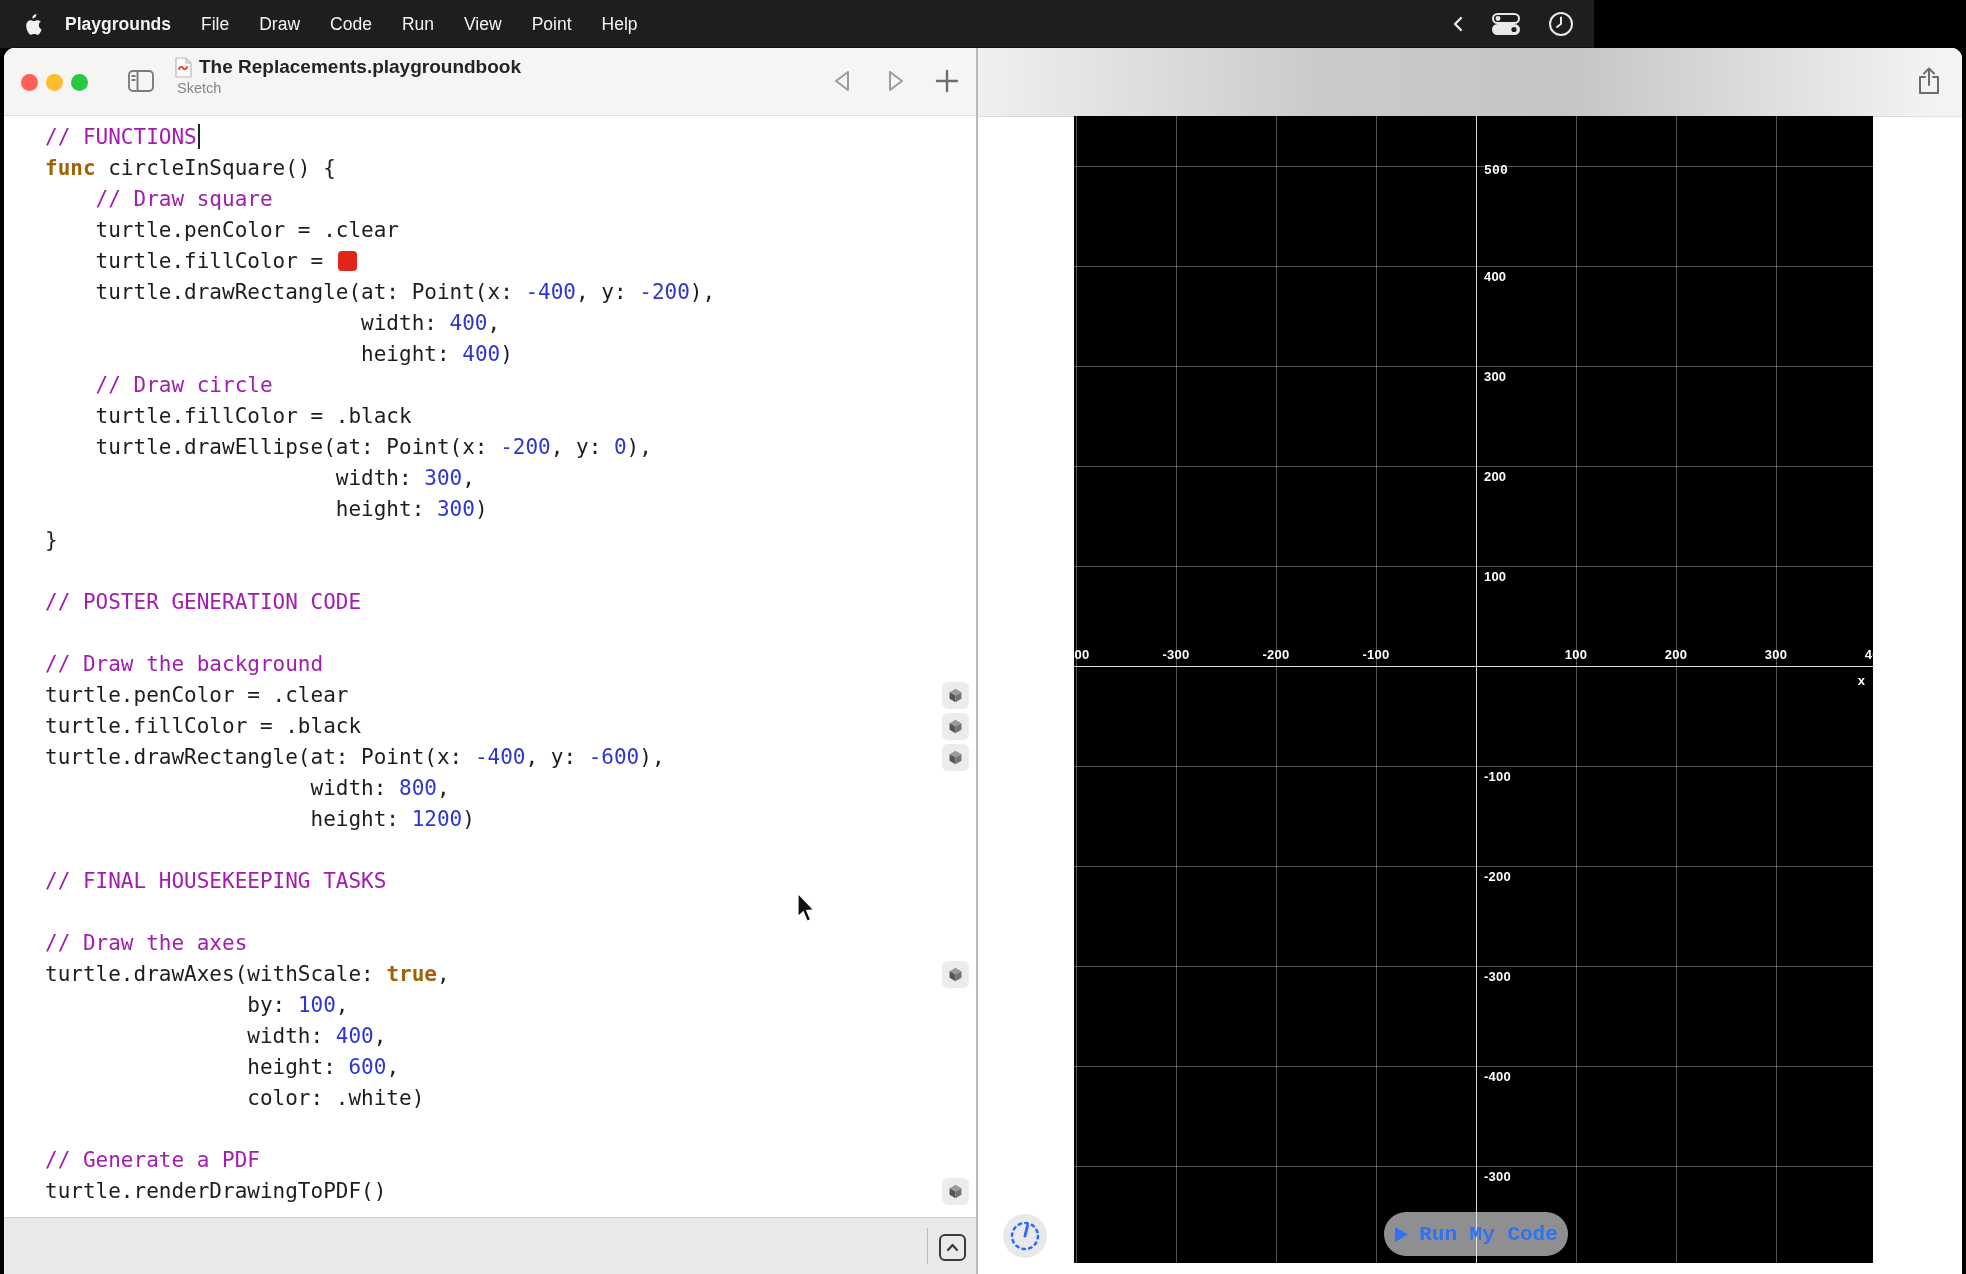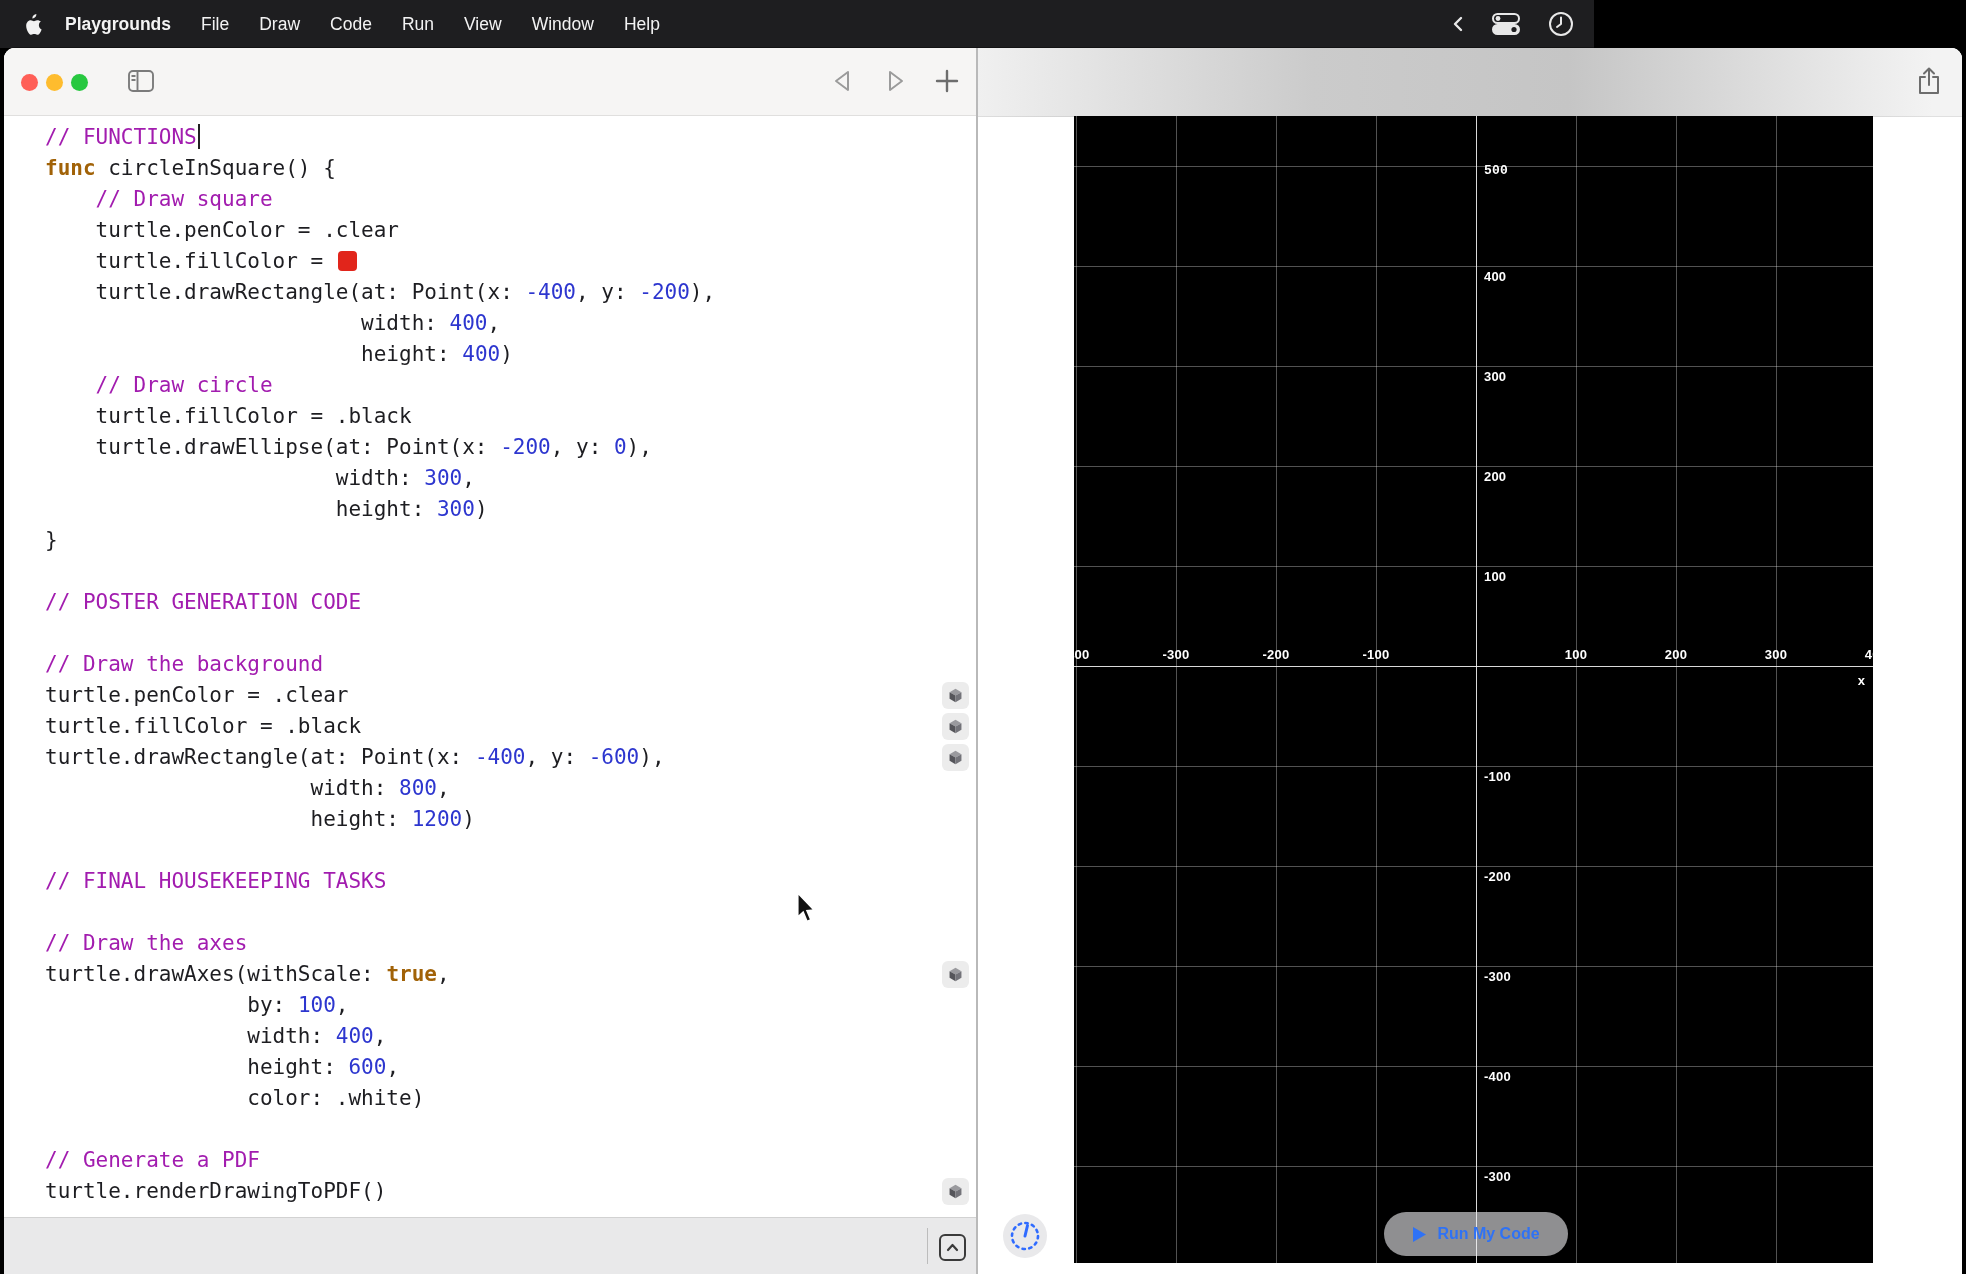--- a/index.html
+++ b/index.html
@@ -98,7 +98,7 @@
       <li>Code</li>
       <li>Run</li>
       <li>View</li>
-      <li>Window</li>
+      <li>Point</li>
       <li>Help</li>
     </ul>
   <span class="spacer"></span>

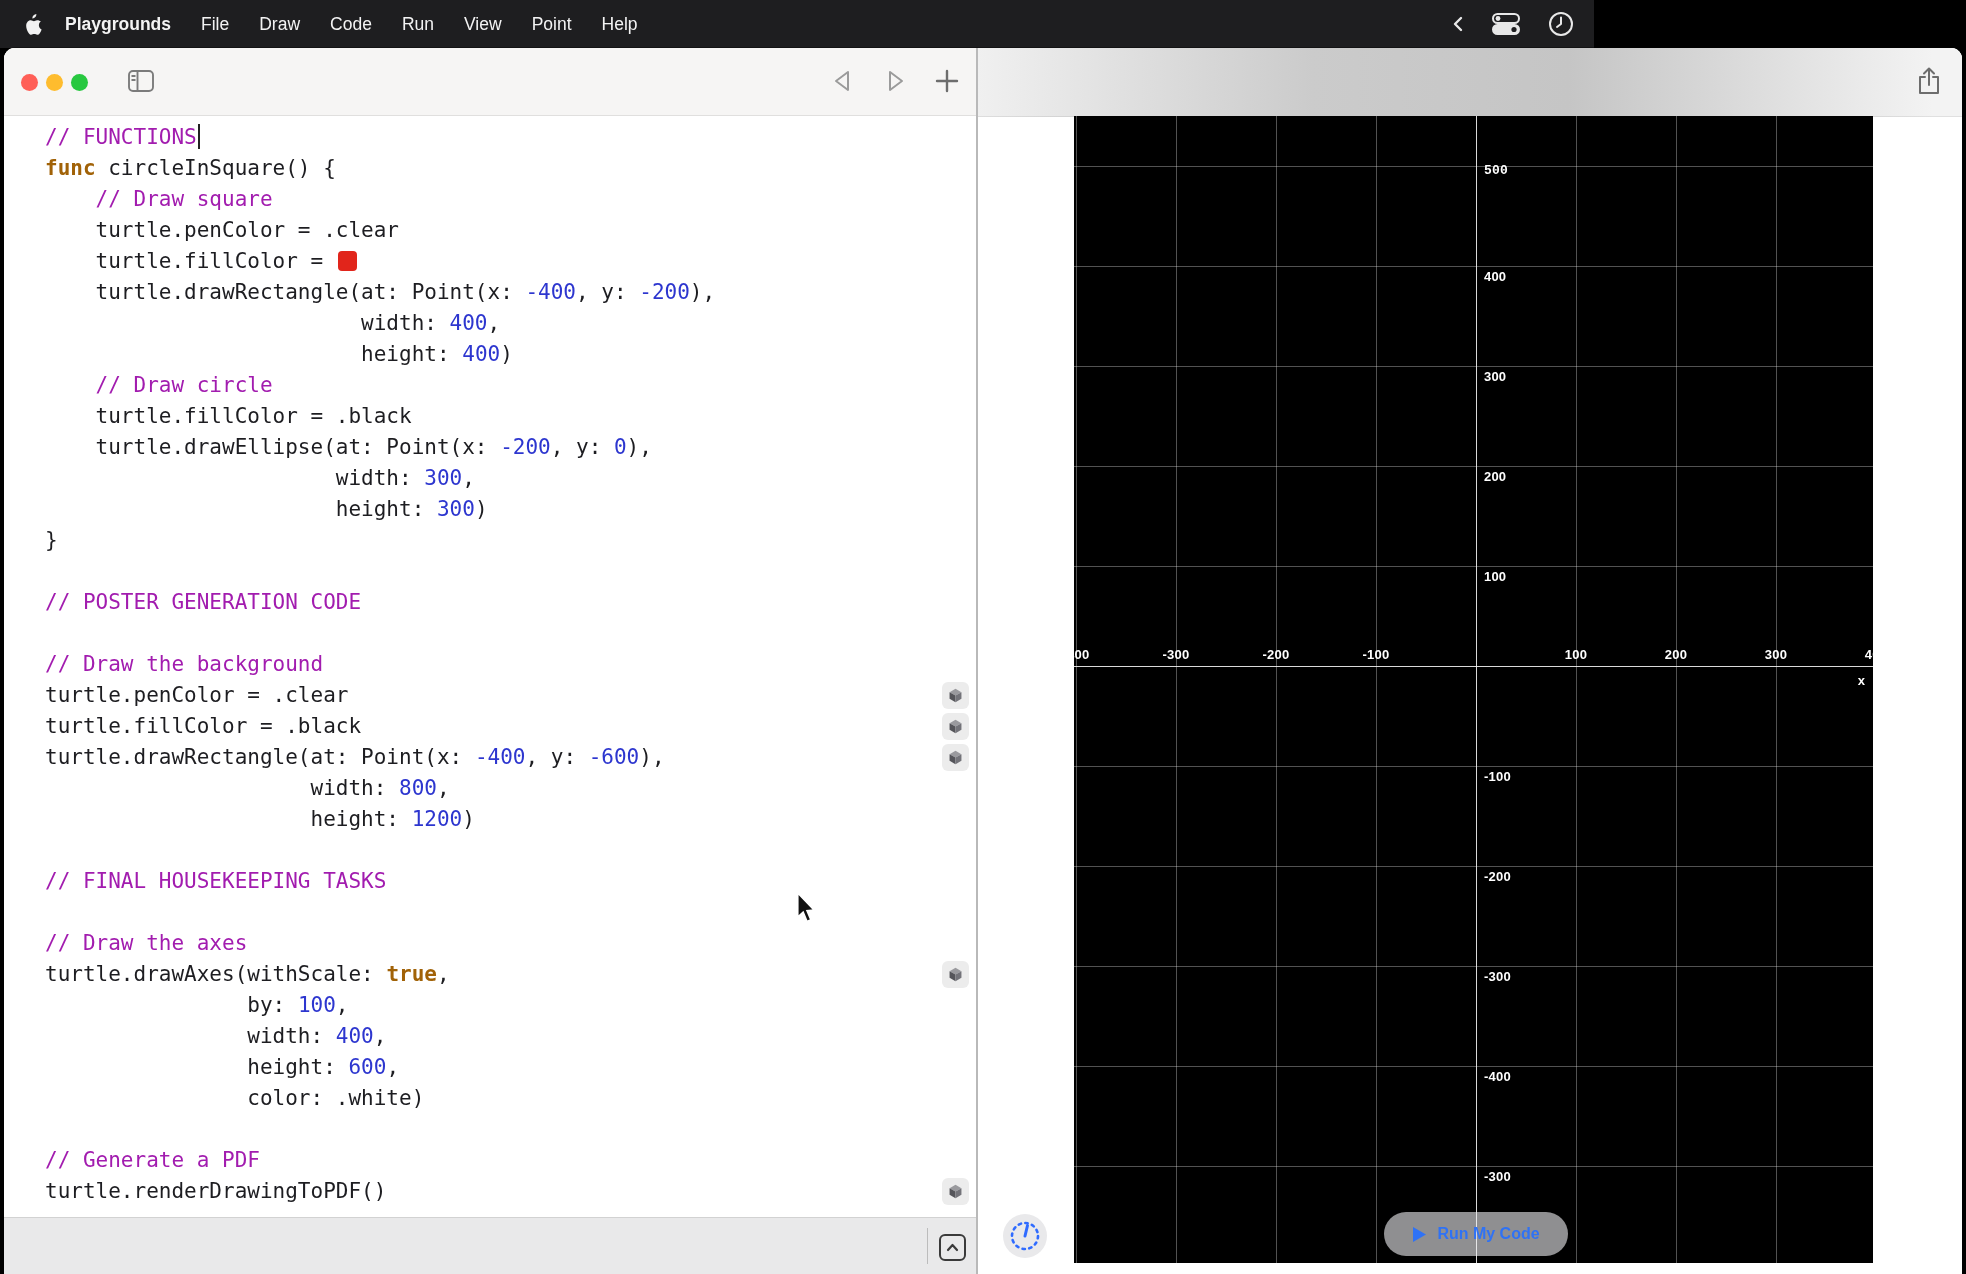--- a/index.html
+++ b/index.html
@@ -137,6 +137,17 @@
           <line x1="5.2" y1="12" x2="7.8" y2="12" stroke-linecap="round"></line>
         </svg>
       </span>
+      <div class="titleblock">
+        <div class="titlerow">
+          <svg width="17" height="21" viewBox="0 0 17 21">
+            <path d="M1 1 h10 l5 5 v14 h-15 z" fill="#fdfdfd" stroke="#b9b9b9" stroke-width="1.2"></path>
+            <path d="M11 1 l5 5 h-5 z" fill="#e4e4e4" stroke="#b9b9b9" stroke-width="1"></path>
+            <path d="M4 12 q2-4 4-1 t4-1" fill="none" stroke="#e2362b" stroke-width="1.8" stroke-linecap="round"></path>
+          </svg>
+          <span class="doc-title">The Replacements.playgroundbook</span>
+        </div>
+        <div class="doc-sub">Sketch</div>
+      </div>
       <div class="navbtns">
         <span class="navbtn">
           <svg width="24" height="26" viewBox="0 0 24 26" fill="none" stroke="#9b9b9b" stroke-width="2" stroke-linejoin="round">

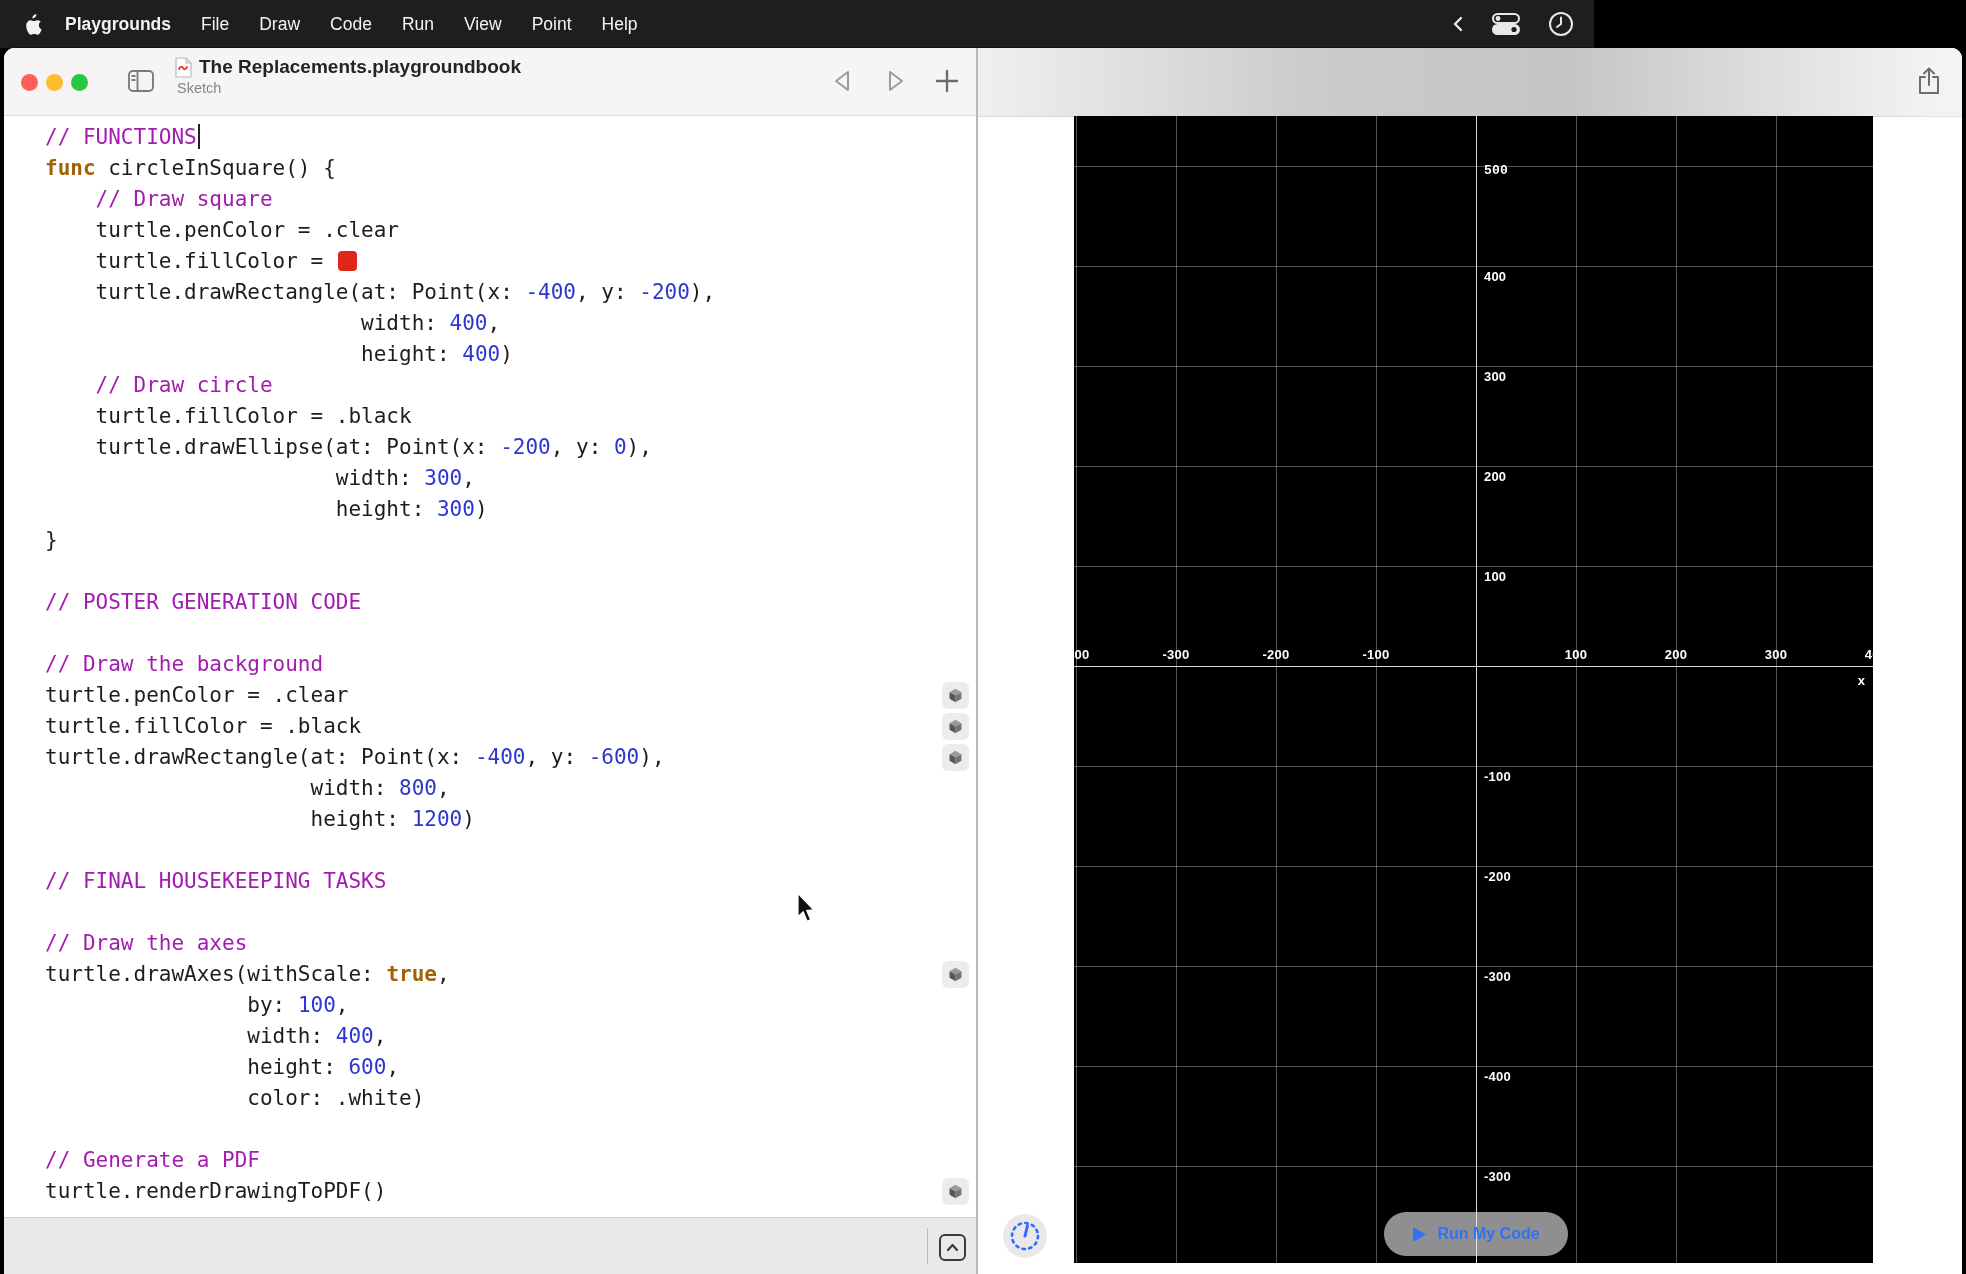--- a/index.html
+++ b/index.html
@@ -76,7 +76,7 @@
   .axisname{position:absolute;color:#fff;font-size:13px;font-weight:700;}
   .runbtn{position:absolute;width:184px;height:44px;border-radius:22px;background:rgba(238,238,242,.60);
           display:flex;align-items:center;justify-content:center;gap:10px;border:none;cursor:pointer;}
-  .runbtn span{font-size:16px;font-weight:600;}
+  .runbtn span{font-size:21px;font-weight:600;font-family:Liberation Mono, monospace;}
   .gauge{position:absolute;left:25px;top:1166px;width:44px;height:44px;border-radius:50%;
          background:#e9e9eb;display:flex;align-items:center;justify-content:center;}
 

